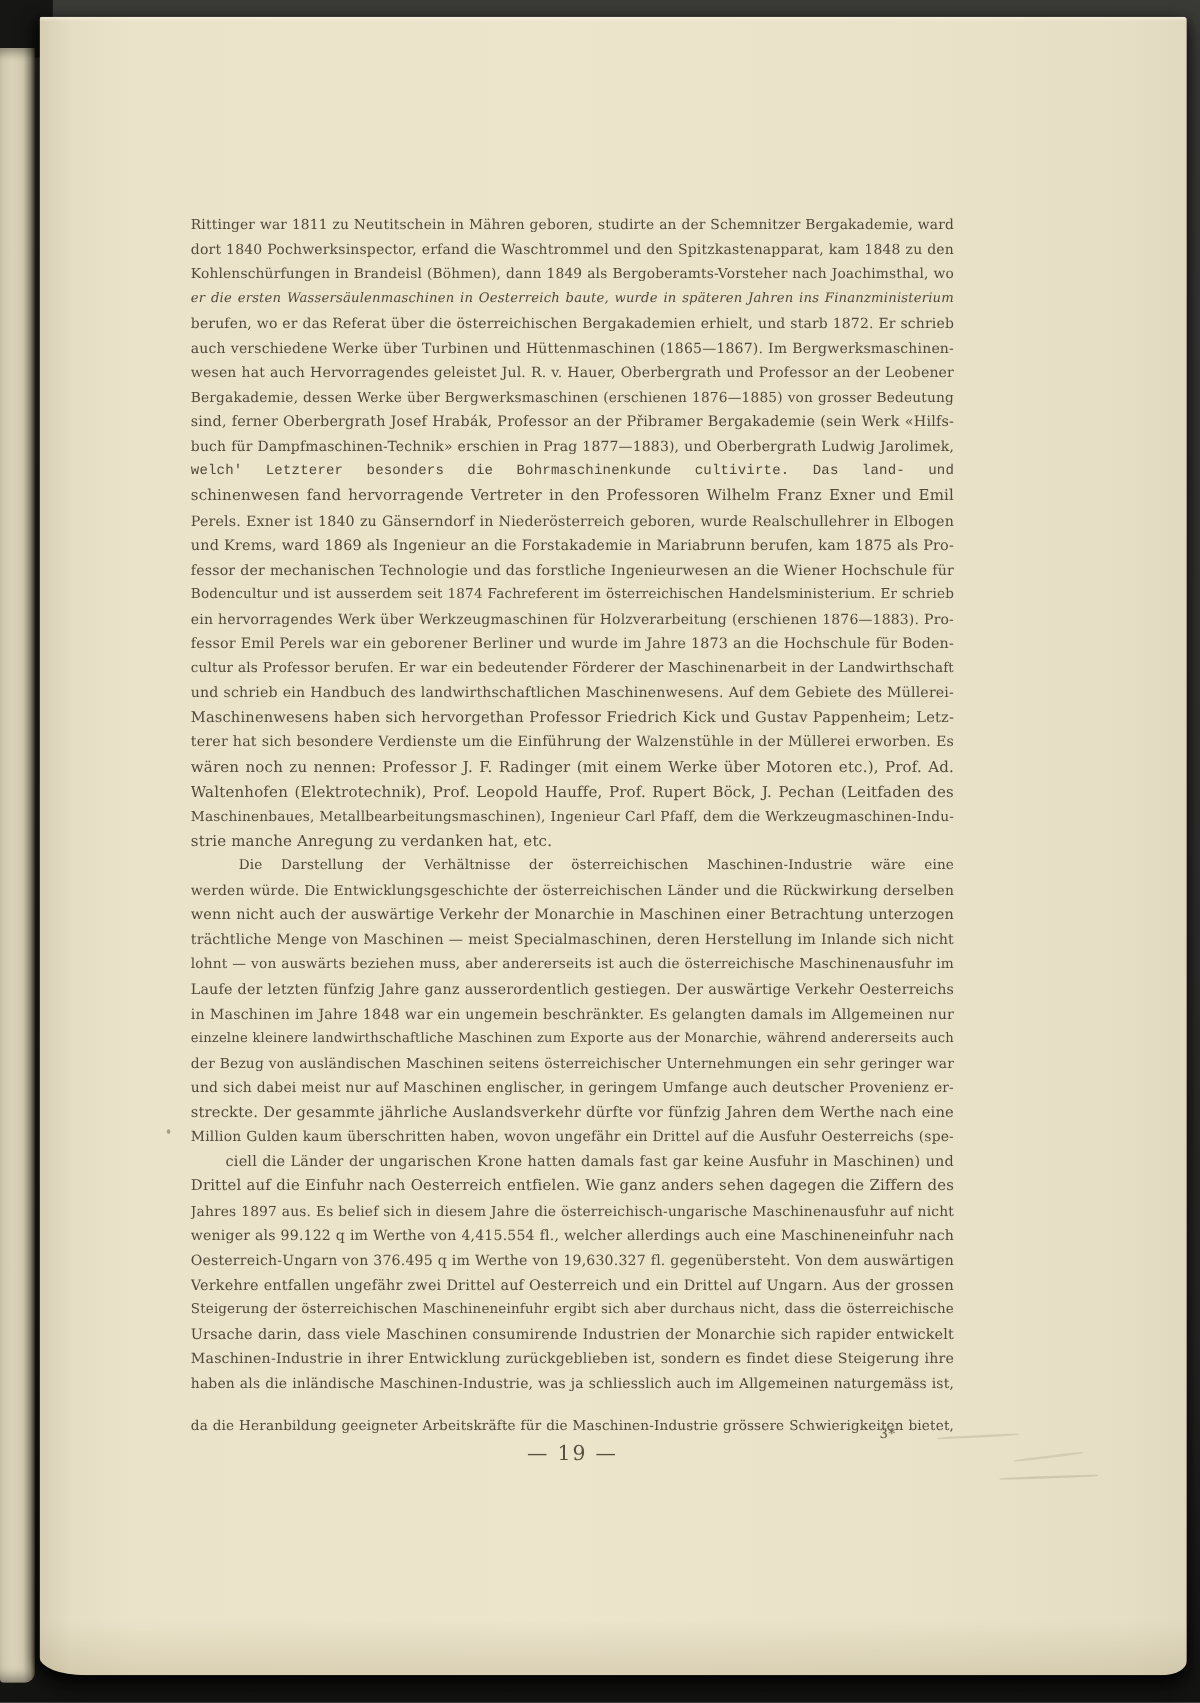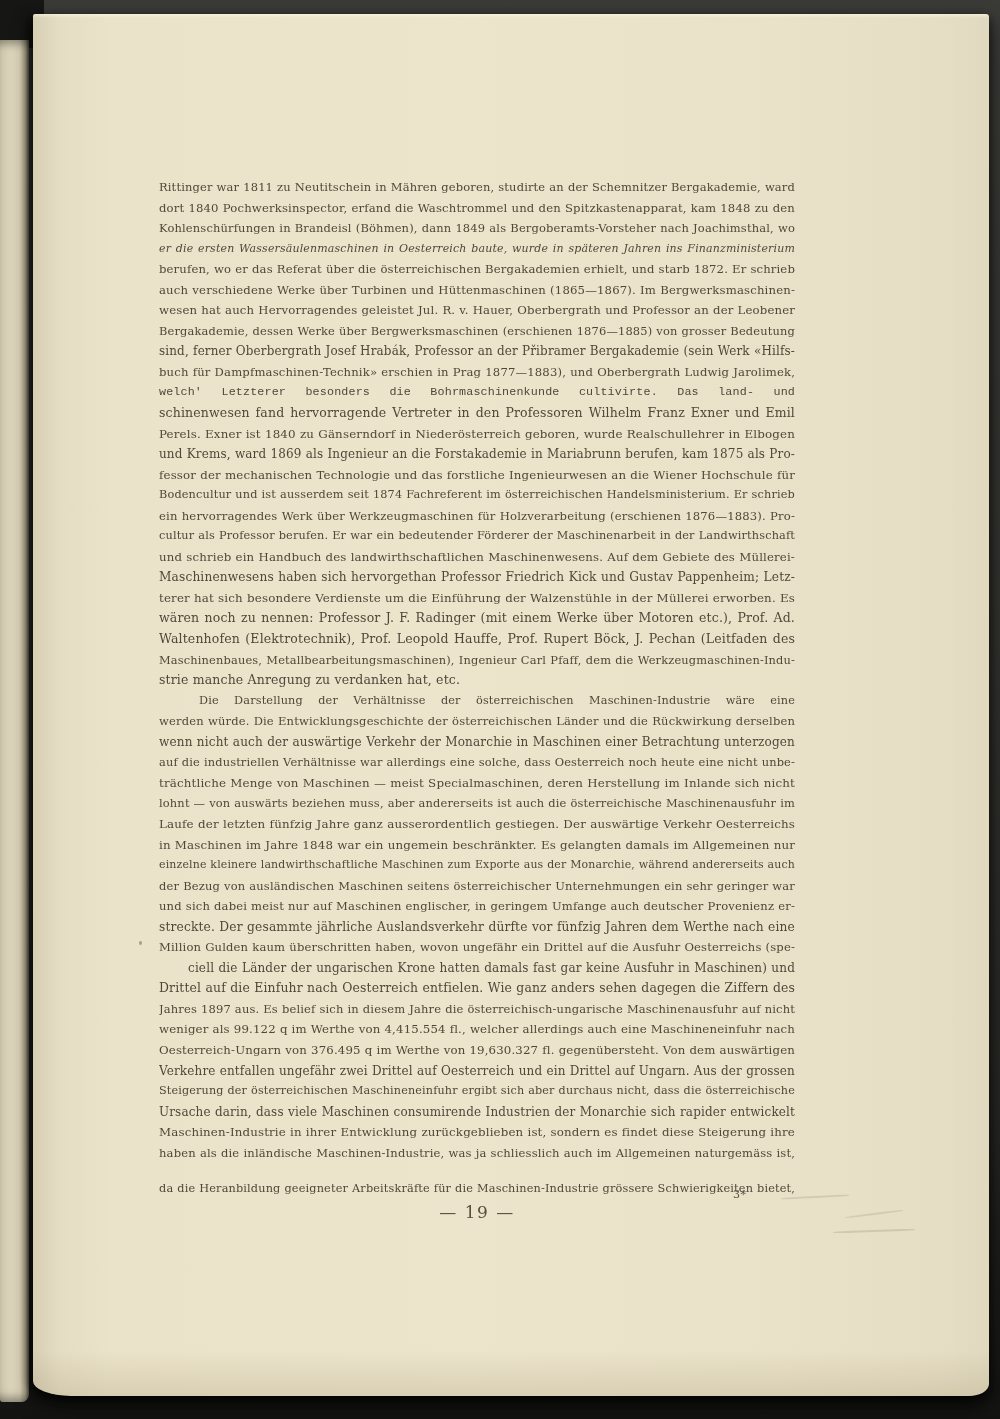--- a/index.html
+++ b/index.html
@@ -81,6 +81,7 @@
       <div class="line" style="font-size: 11.8057px;">fessor der mechanischen Technologie und das forstliche Ingenieurwesen an die Wiener Hochschule für</div>
       <div class="line" style="font-size: 11.3134px;">Bodencultur und ist ausserdem seit 1874 Fachreferent im österreichischen Handelsministerium.  Er schrieb</div>
       <div class="line" style="font-size: 11.6484px;">ein hervorragendes Werk über Werkzeugmaschinen für Holzverarbeitung (erschienen 1876—1883).  Pro-</div>
+      <div class="line" style="font-size: 11.9129px;">fessor Emil Perels war ein geborener Berliner und wurde im Jahre 1873 an die Hochschule für Boden-</div>
       <div class="line" style="font-size: 11.3134px;">cultur als Professor berufen.  Er war ein bedeutender Förderer der Maschinenarbeit in der Landwirthschaft</div>
       <div class="line" style="font-size: 11.7704px;">und schrieb ein Handbuch des landwirthschaftlichen Maschinenwesens.  Auf dem Gebiete des Müllerei-</div>
       <div class="line" style="font-size: 12.1896px;">Maschinenwesens haben sich hervorgethan Professor Friedrich Kick und Gustav Pappenheim; Letz-</div>

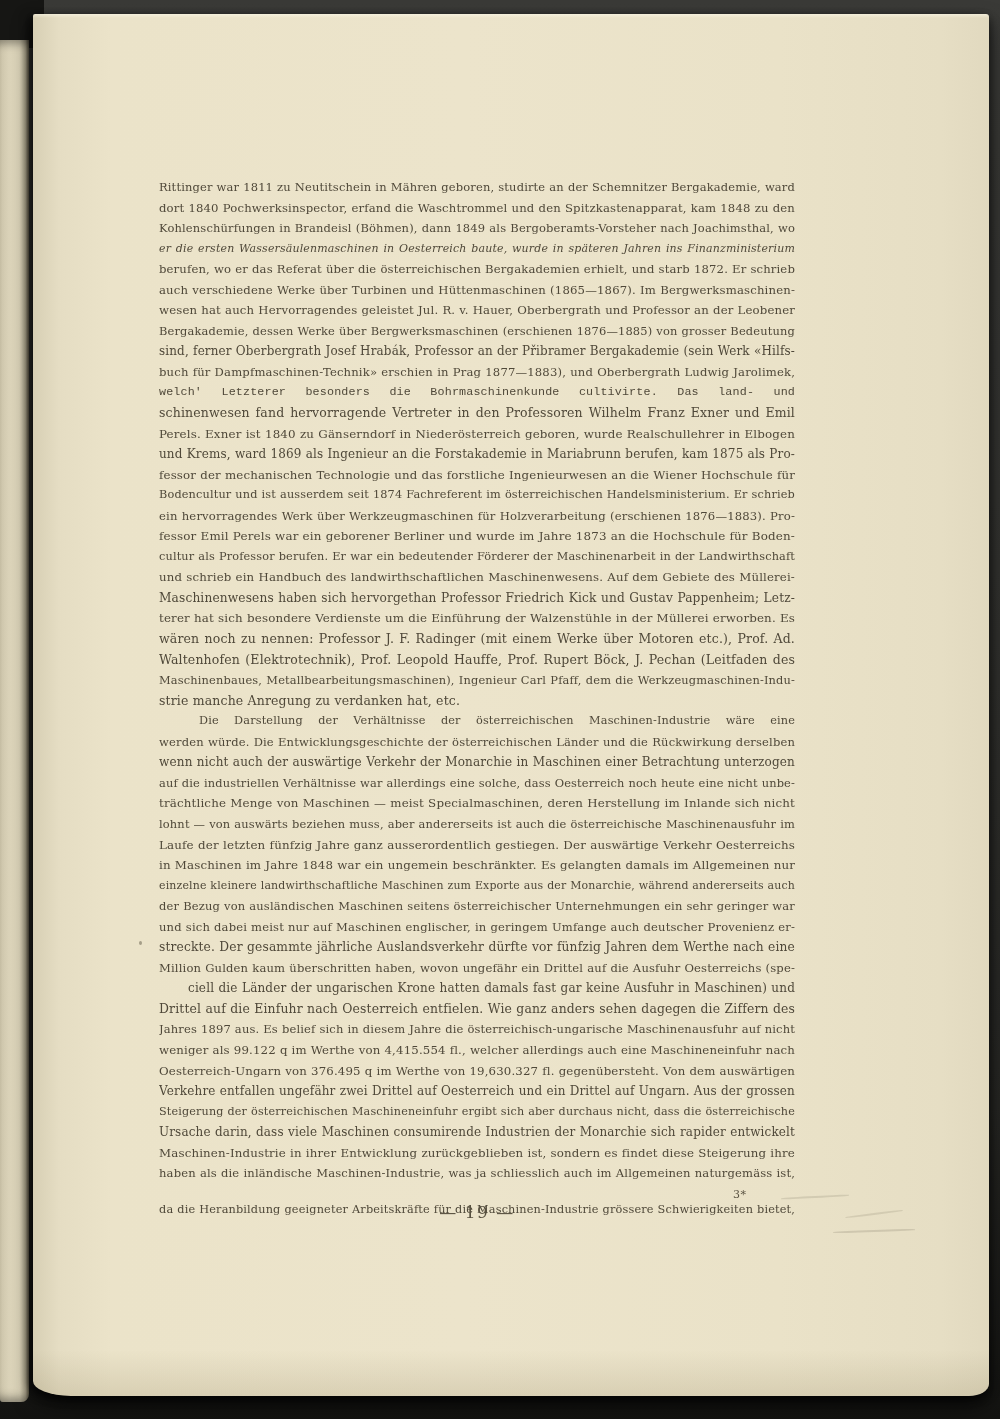--- a/index.html
+++ b/index.html
@@ -93,7 +93,6 @@
       <div class="line indent" style="font-size: 11.2971px;">Die Darstellung der Verhältnisse der österreichischen Maschinen-Industrie wäre eine unvollständige,</div>
       <div class="line" style="font-size: 11.5458px;">werden würde.  Die Entwicklungsgeschichte der österreichischen Länder und die Rückwirkung derselben</div>
       <div class="line" style="font-size: 12.0589px;">wenn nicht auch der auswärtige Verkehr der Monarchie in Maschinen einer Betrachtung unterzogen</div>
-      <div class="line" style="font-size: 11.4119px;">auf die industriellen Verhältnisse war allerdings eine solche, dass Oesterreich noch heute eine nicht unbe-</div>
       <div class="line" style="font-size: 11.8769px;">trächtliche Menge von Maschinen — meist Specialmaschinen, deren Herstellung im Inlande sich nicht</div>
       <div class="line" style="font-size: 11.4451px;">lohnt — von auswärts beziehen muss, aber andererseits ist auch die österreichische Maschinenausfuhr im</div>
       <div class="line" style="font-size: 11.8949px;">Laufe der letzten fünfzig Jahre ganz ausserordentlich gestiegen.  Der auswärtige Verkehr Oesterreichs</div>

